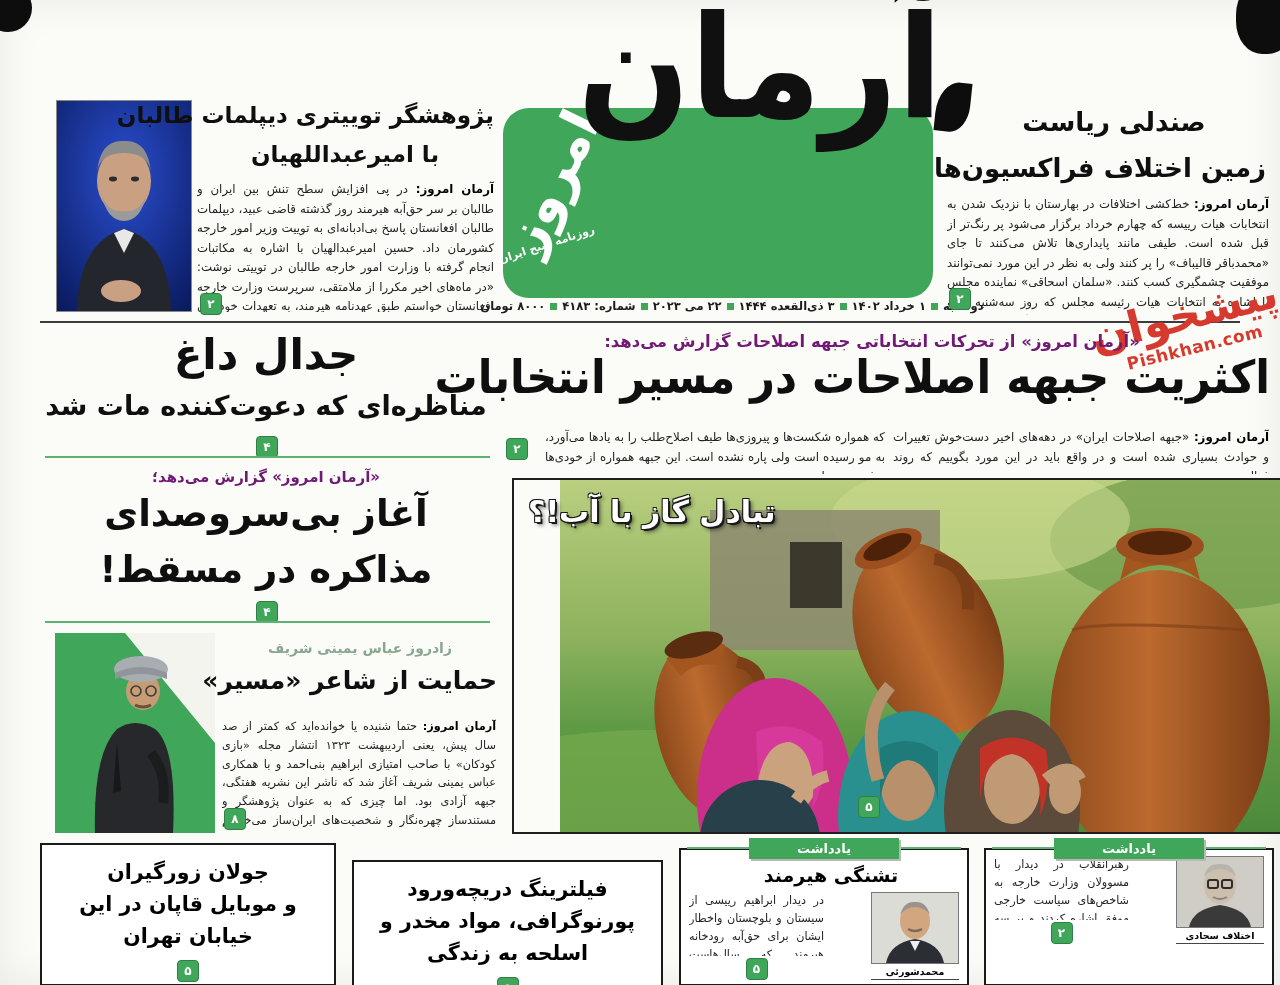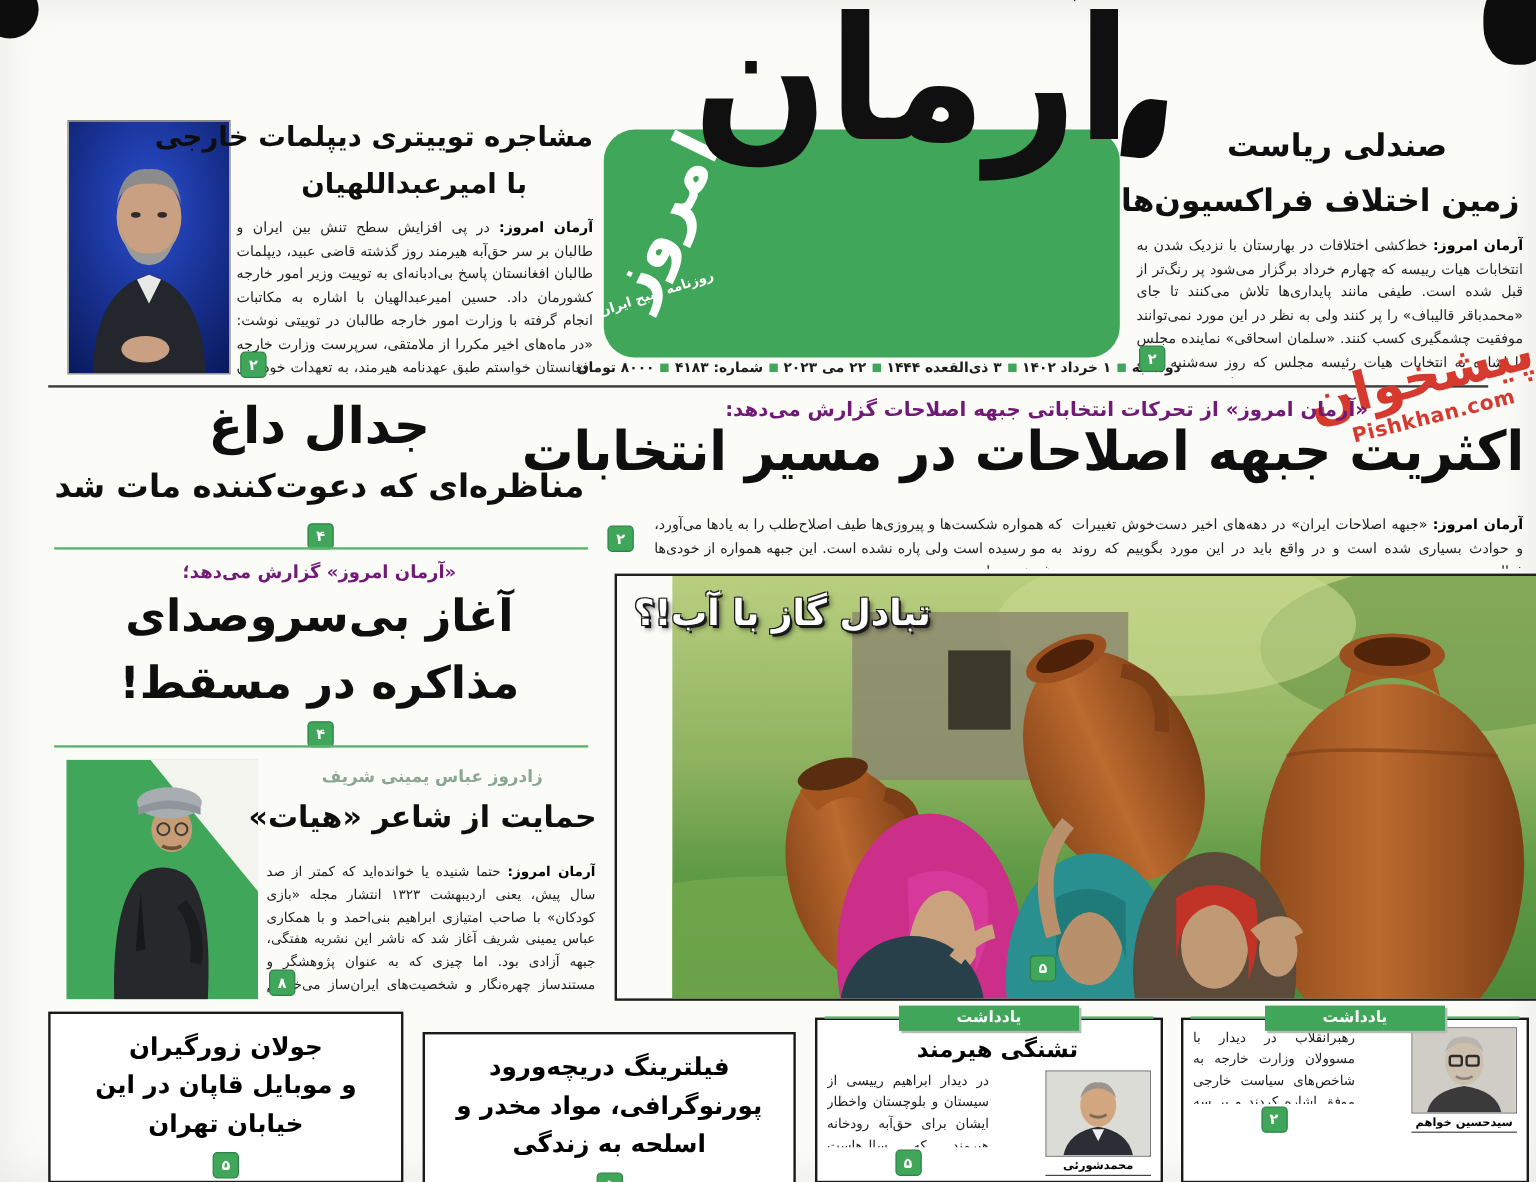--- a/index.html
+++ b/index.html
@@ -104,7 +104,7 @@
     </svg>
   </div>
   <div class="abs headline" style="left:196px;top:96px;width:298px;font-size:23px;line-height:1.7;">
-    <div>مشاجره توییتری دیپلمات خارجی</div>
+    <div>پژوهشگر توییتری دیپلمات طالبان</div>
     <div>با امیرعبداللهیان</div>
   </div>
   <p class="abs bodytext" style="left:197px;top:180px;width:297px;height:132px;margin:0;">

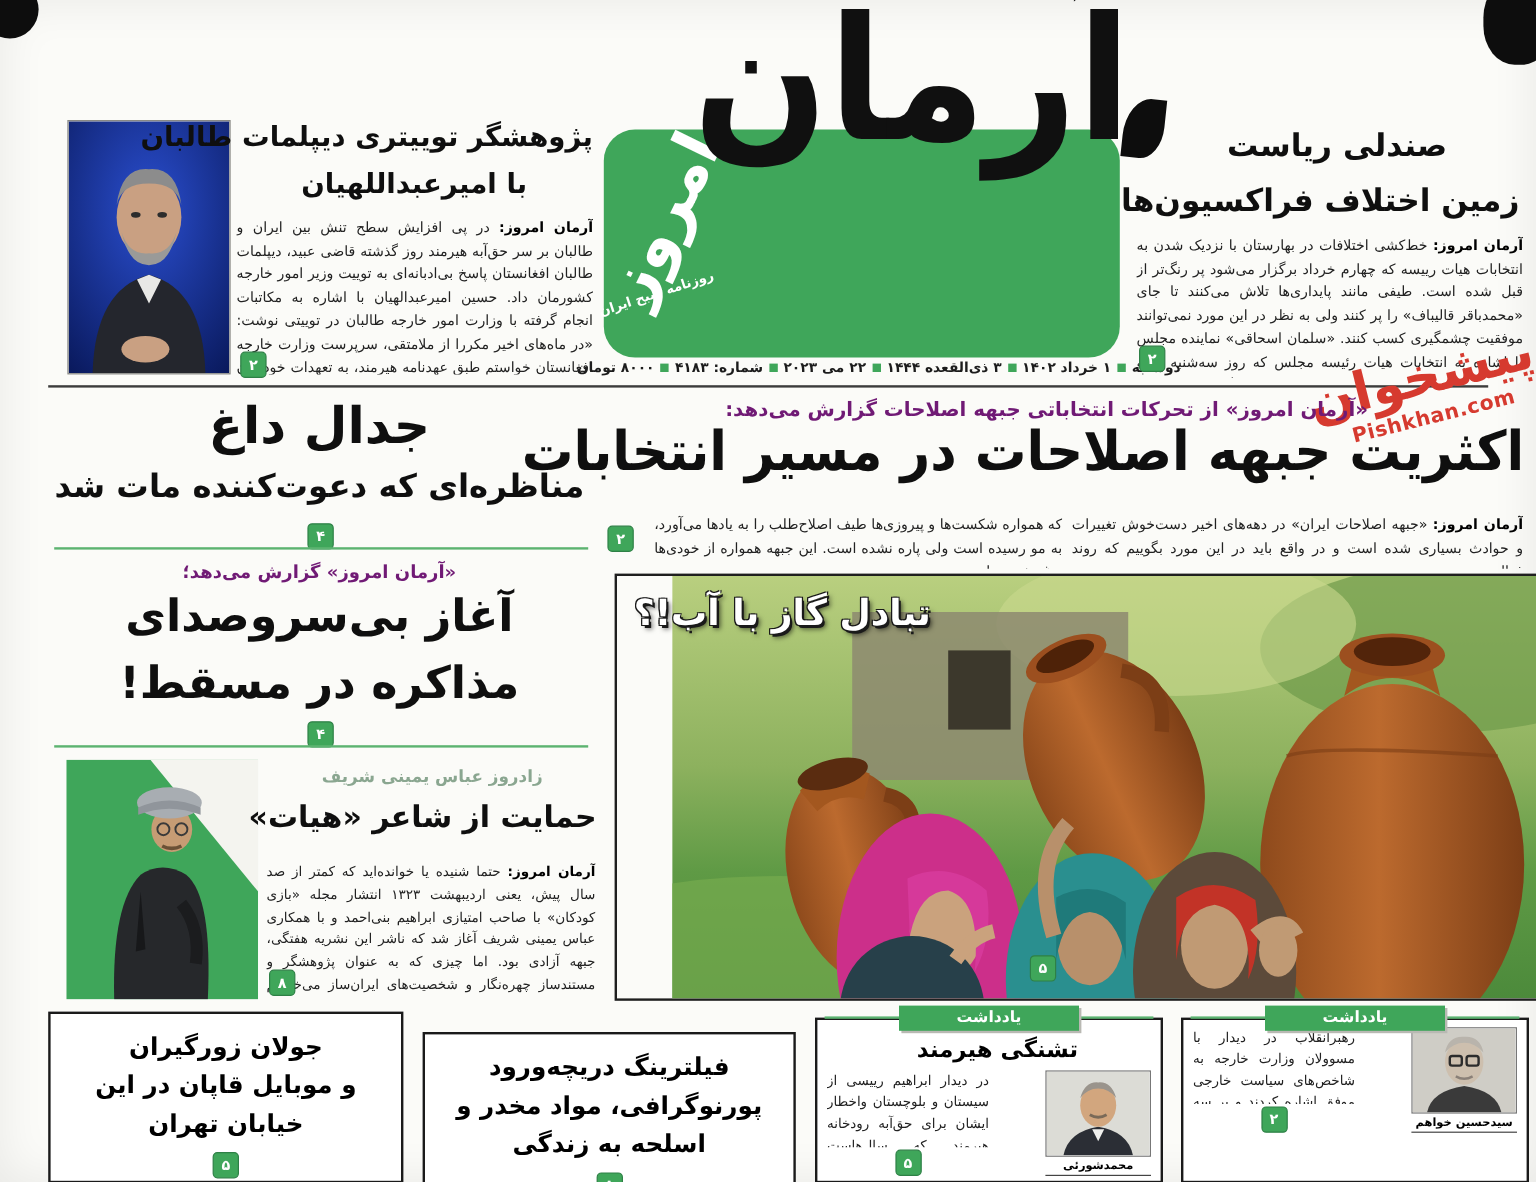--- a/index.html
+++ b/index.html
@@ -155,7 +155,7 @@
     </svg>
   </div>
   <div class="abs kicker" style="left:225px;top:640px;width:270px;font-size:14px;color:#8aa690;">زادروز عباس یمینی شریف</div>
-  <div class="abs headline" style="left:222px;top:666px;width:275px;font-size:25px;">حمایت از شاعر «هیات»</div>
+  <div class="abs headline" style="left:222px;top:666px;width:275px;font-size:25px;">حمایت از شاعر «مسیر»</div>
   <p class="abs bodytext" style="left:222px;top:718px;width:274px;height:112px;margin:0;font-size:11.3px;">
     <b>آرمان امروز:</b><span> حتما شنیده یا خوانده‌اید که کمتر از صد سال پیش، یعنی اردیبهشت ۱۳۲۳ انتشار مجله «بازی کودکان» با صاحب امتیازی ابراهیم بنی‌احمد و با همکاری عباس یمینی شریف آغاز شد که ناشر این نشریه هفتگی، جبهه آزادی بود. اما چیزی که به عنوان پژوهشگر و مستندساز چهره‌نگار و شخصیت‌های ایران‌ساز می‌خواهم عرض کنم، اصطلاحی است که خود آن را «پرسپکتیو تاریخی» نامیده‌ام از آن جهت که ...</span>
   </p>

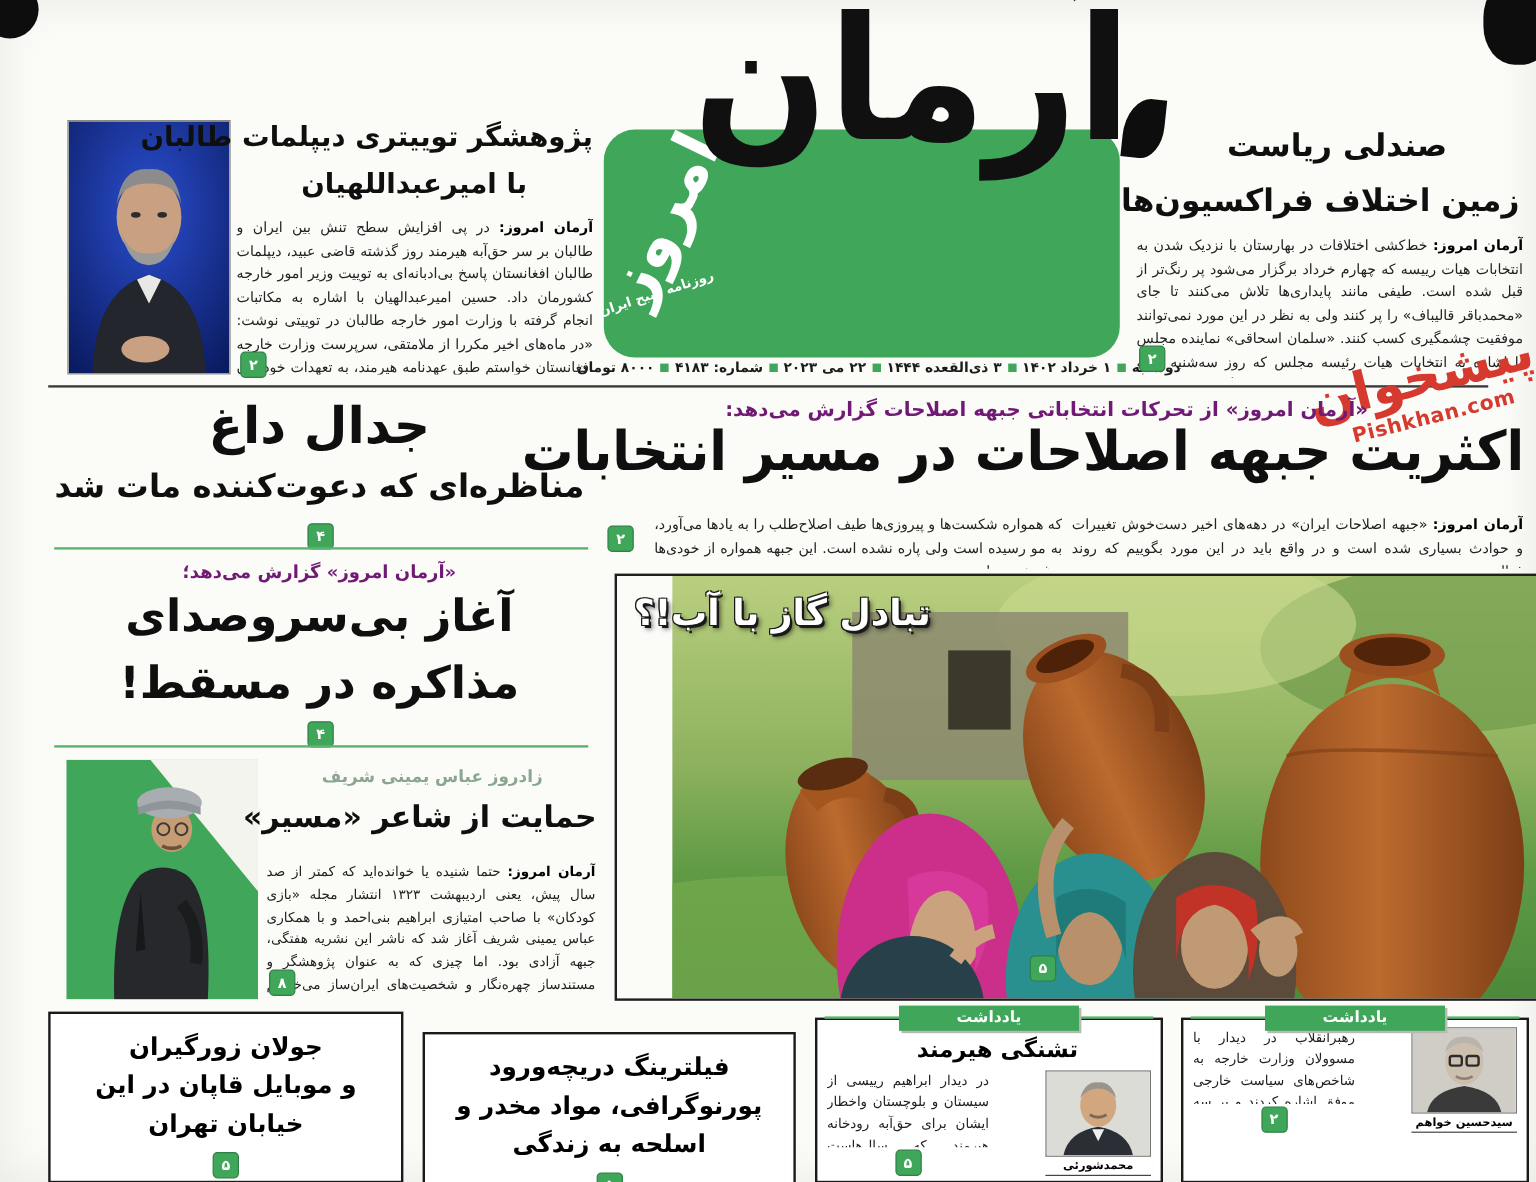--- a/index.html
+++ b/index.html
@@ -297,7 +297,7 @@
             <path d="M36 40 Q43 44 50 40" stroke="#8a8078" stroke-width="2" fill="none"></path>
           </svg>
         </div>
-        <div class="note-author">سیدحسین خواهم</div>
+        <div class="note-author">اختلاف سجادی</div>
       </div>
       <div style="flex:1;">
         <p class="note-body" style="margin:0;height:64px;">رهبرانقلاب در دیدار با مسوولان وزارت خارجه به شاخص‌های سیاست خارجی موفق اشاره کردند و بر سه واژه تاکید داشتند: عزت، حکمت، مصلحت. عزت را فرمودند نفی دیپلماسی ...</p>

